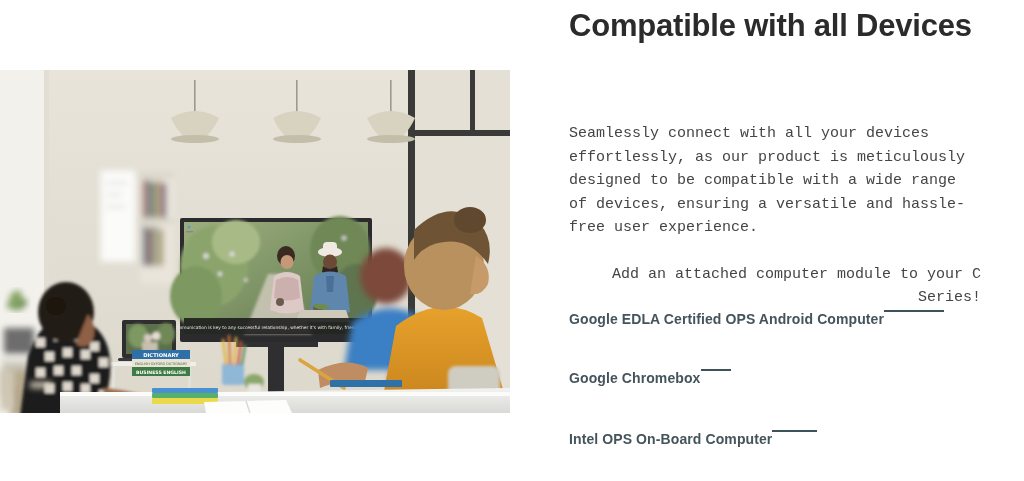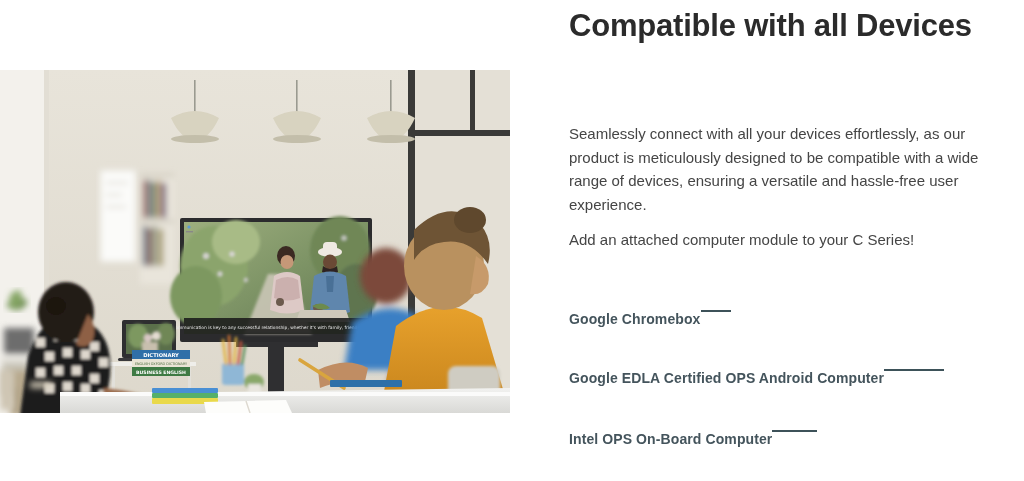--- a/index.html
+++ b/index.html
@@ -70,6 +70,7 @@
     top: 122px;
     left: 0;
     width: 412px;
+    font-family: Liberation Mono, monospace;
   }
 
   .para {

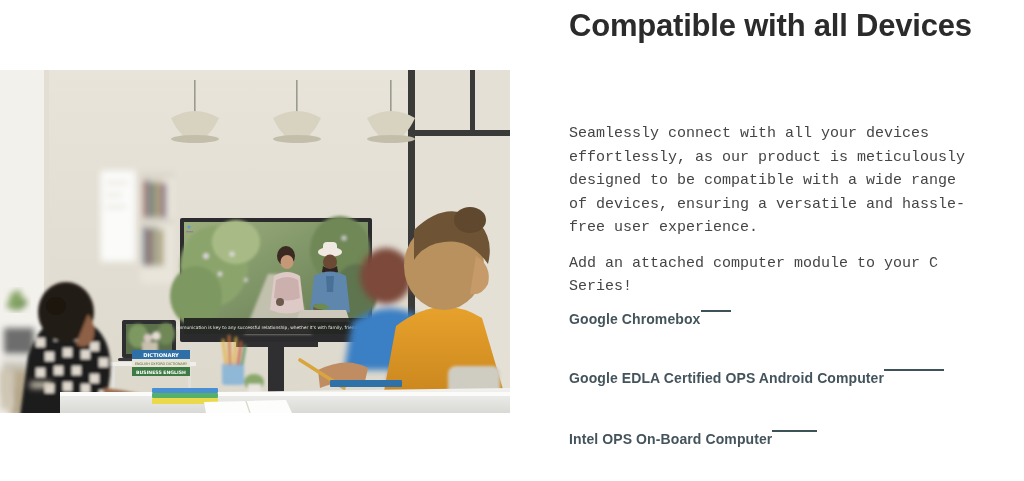--- a/index.html
+++ b/index.html
@@ -80,7 +80,7 @@
     font-weight: normal;
   }
 
-  .para + .para { margin-top: 12px; }
+  .para + .para { margin-top: 23px; text-align: right; }
 
   
   .link-list {

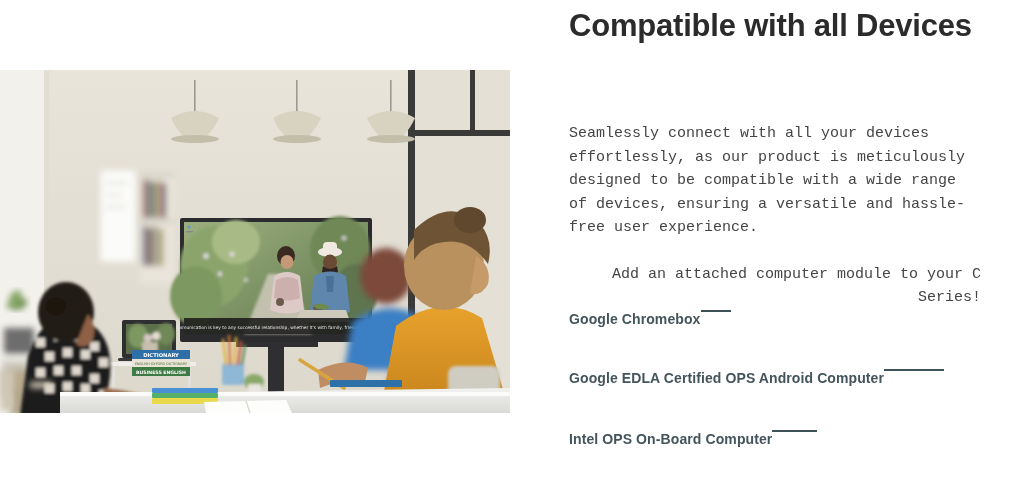--- a/index.html
+++ b/index.html
@@ -394,16 +394,16 @@
     <div class="link-list">
 
       <a class="link-item">
+        <span class="link-label">Google EDLA Certified OPS Android Computer</span>
+        <span class="rule" style="width: 299px;">
+          <span class="rule-fill" style="width: 60px;"></span>
+        </span>
+      </a>
+
+      <a class="link-item">
         <span class="link-label">Google Chromebox</span>
         <span class="rule" style="width: 124px;">
           <span class="rule-fill" style="width: 30px;"></span>
-        </span>
-      </a>
-
-      <a class="link-item">
-        <span class="link-label">Google EDLA Certified OPS Android Computer</span>
-        <span class="rule" style="width: 299px;">
-          <span class="rule-fill" style="width: 60px;"></span>
         </span>
       </a>
 

